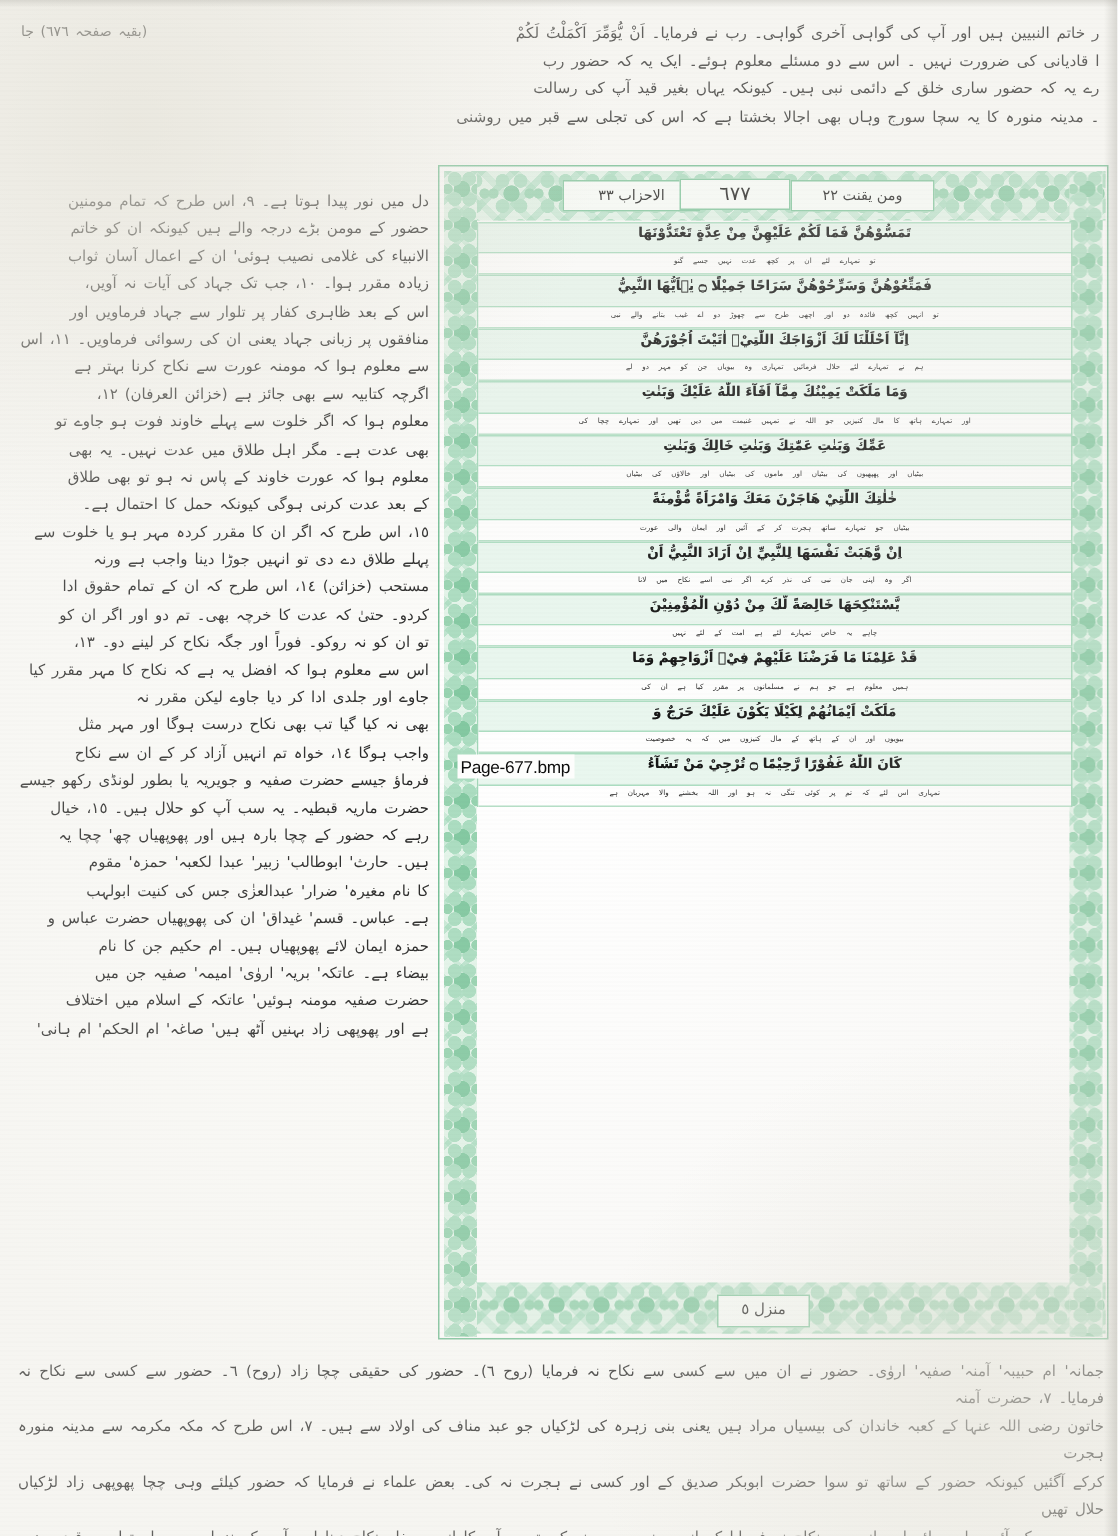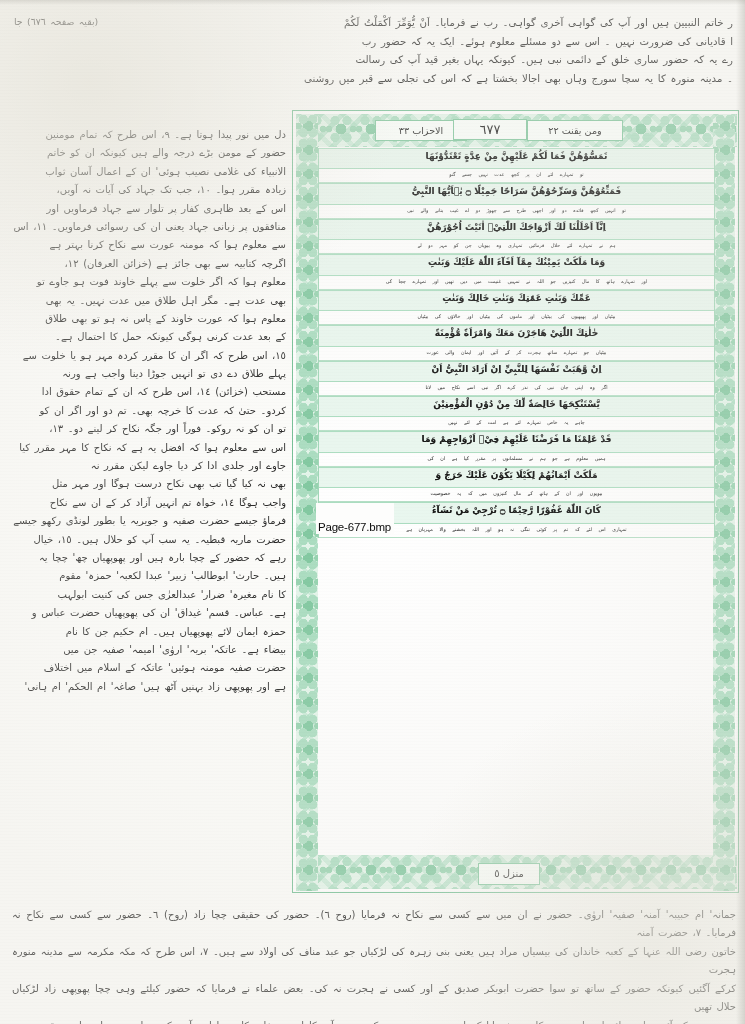--- a/index.html
+++ b/index.html
@@ -243,14 +243,14 @@
   
   #page-watermark {
     position: absolute;
-    left: 316px;
+    left: 305px;
     top: 503px;
     z-index: 60;
     font-family: "Liberation Sans", sans-serif;
     font-size: 11.5px;
     color: #0d0d0d;
     background: #fdfdfc;
-    padding: 18px 3px 1px 2px;
+    padding: 3px 3px 1px 2px;
     letter-spacing: -.2px;
     white-space: nowrap;
   }

